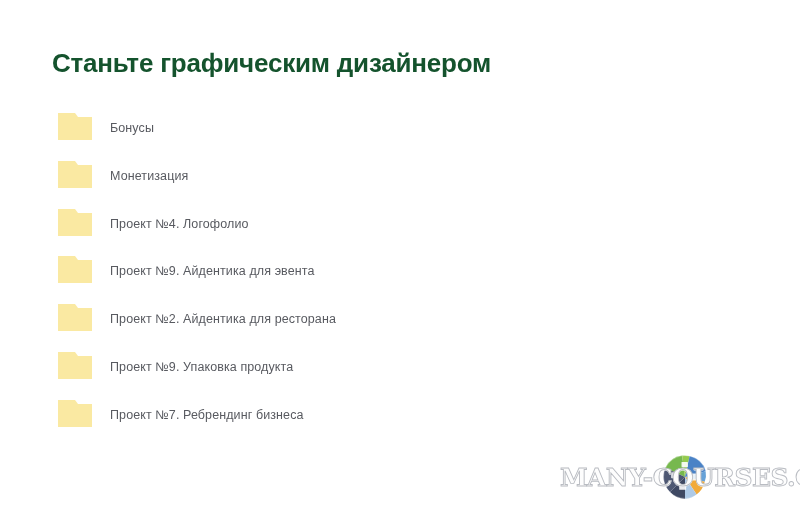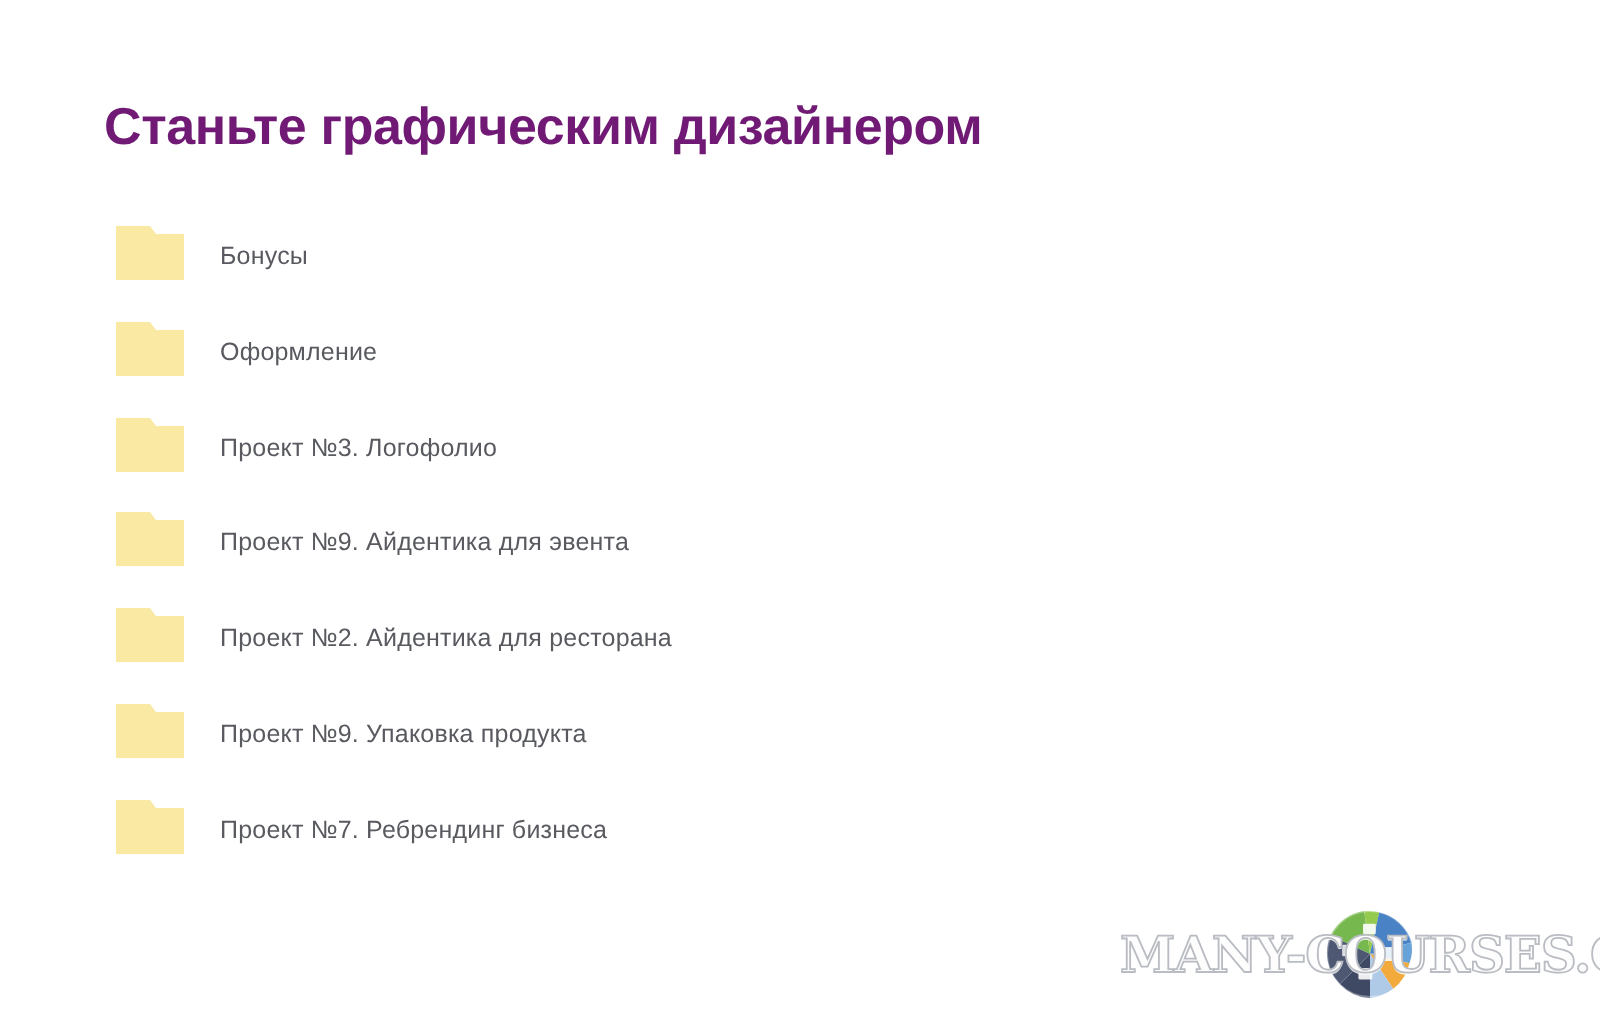--- a/index.html
+++ b/index.html
@@ -30,7 +30,7 @@
     top: 30px;
     font-size: 26px;
     font-weight: 700;
-    color: #701a75;
+    color: #14532d;
     letter-spacing: -0.2px;
     white-space: nowrap;
     line-height: 32px;

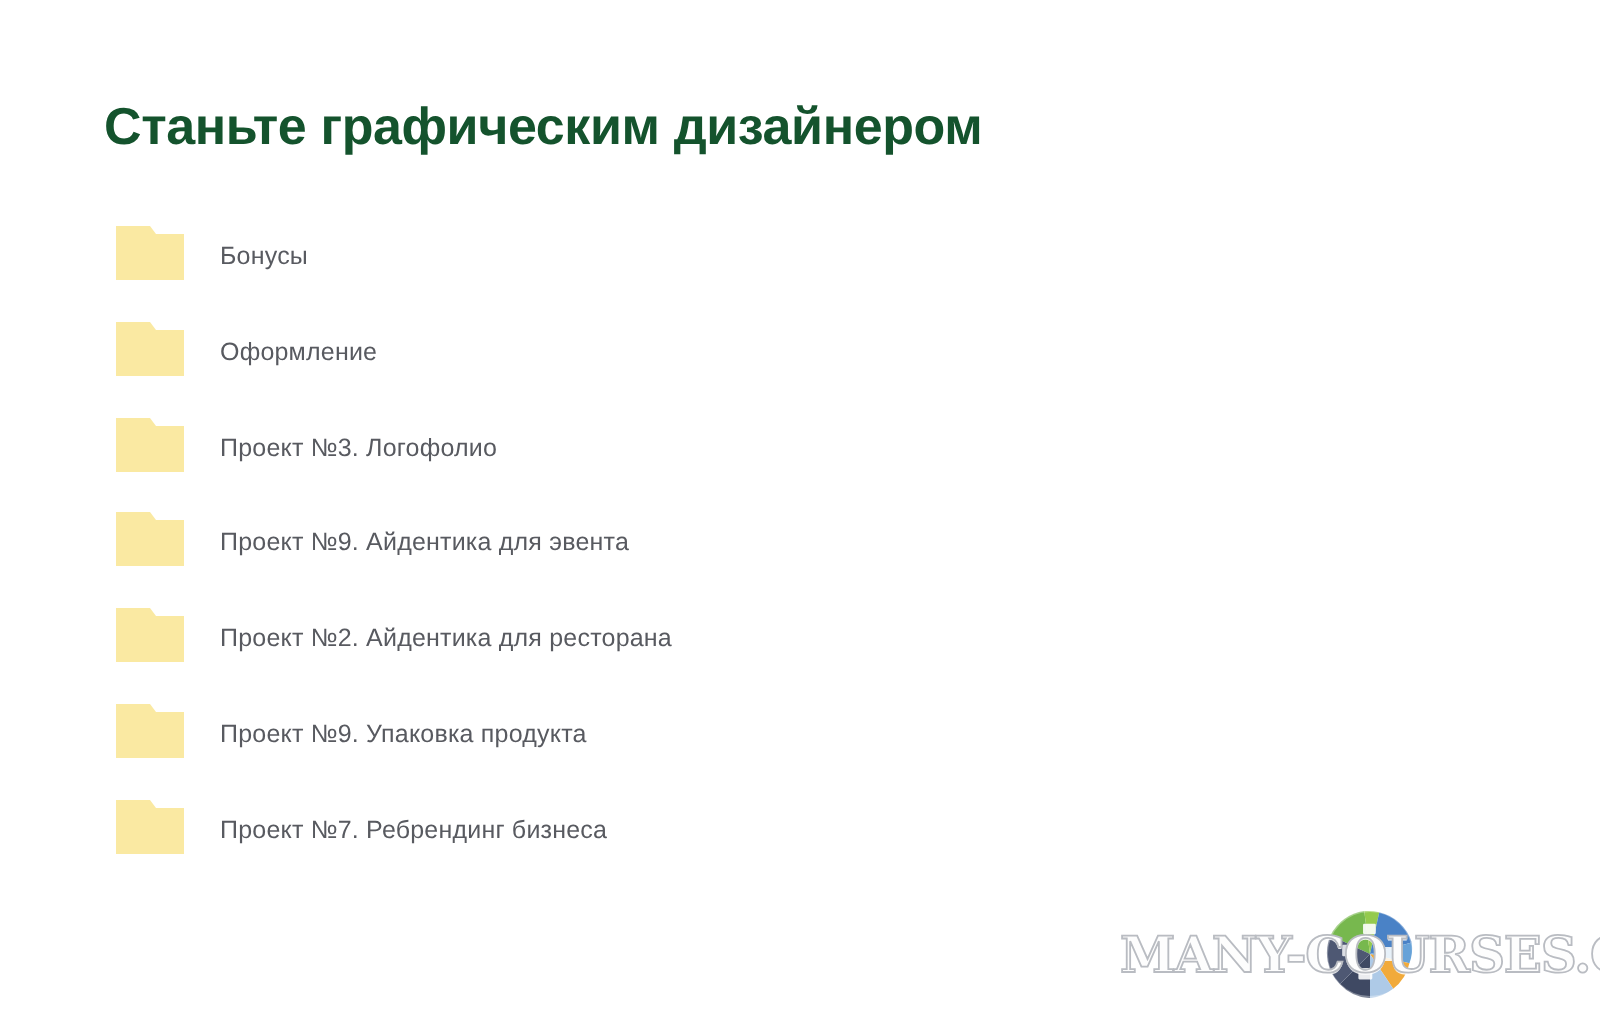--- a/index.html
+++ b/index.html
@@ -127,7 +127,7 @@
         <svg class="folder-icon" viewBox="0 0 34 28">
           <path d="M0 0 H17 L20 4 H34 V27 H0 Z" fill="#fae9a2"></path>
         </svg>
-        <div class="folder-label">Оформление</div>
+        <div class="folder-label">Монетизация</div>
       </div>
       <div class="folder-row">
         <svg class="folder-icon" viewBox="0 0 34 28">

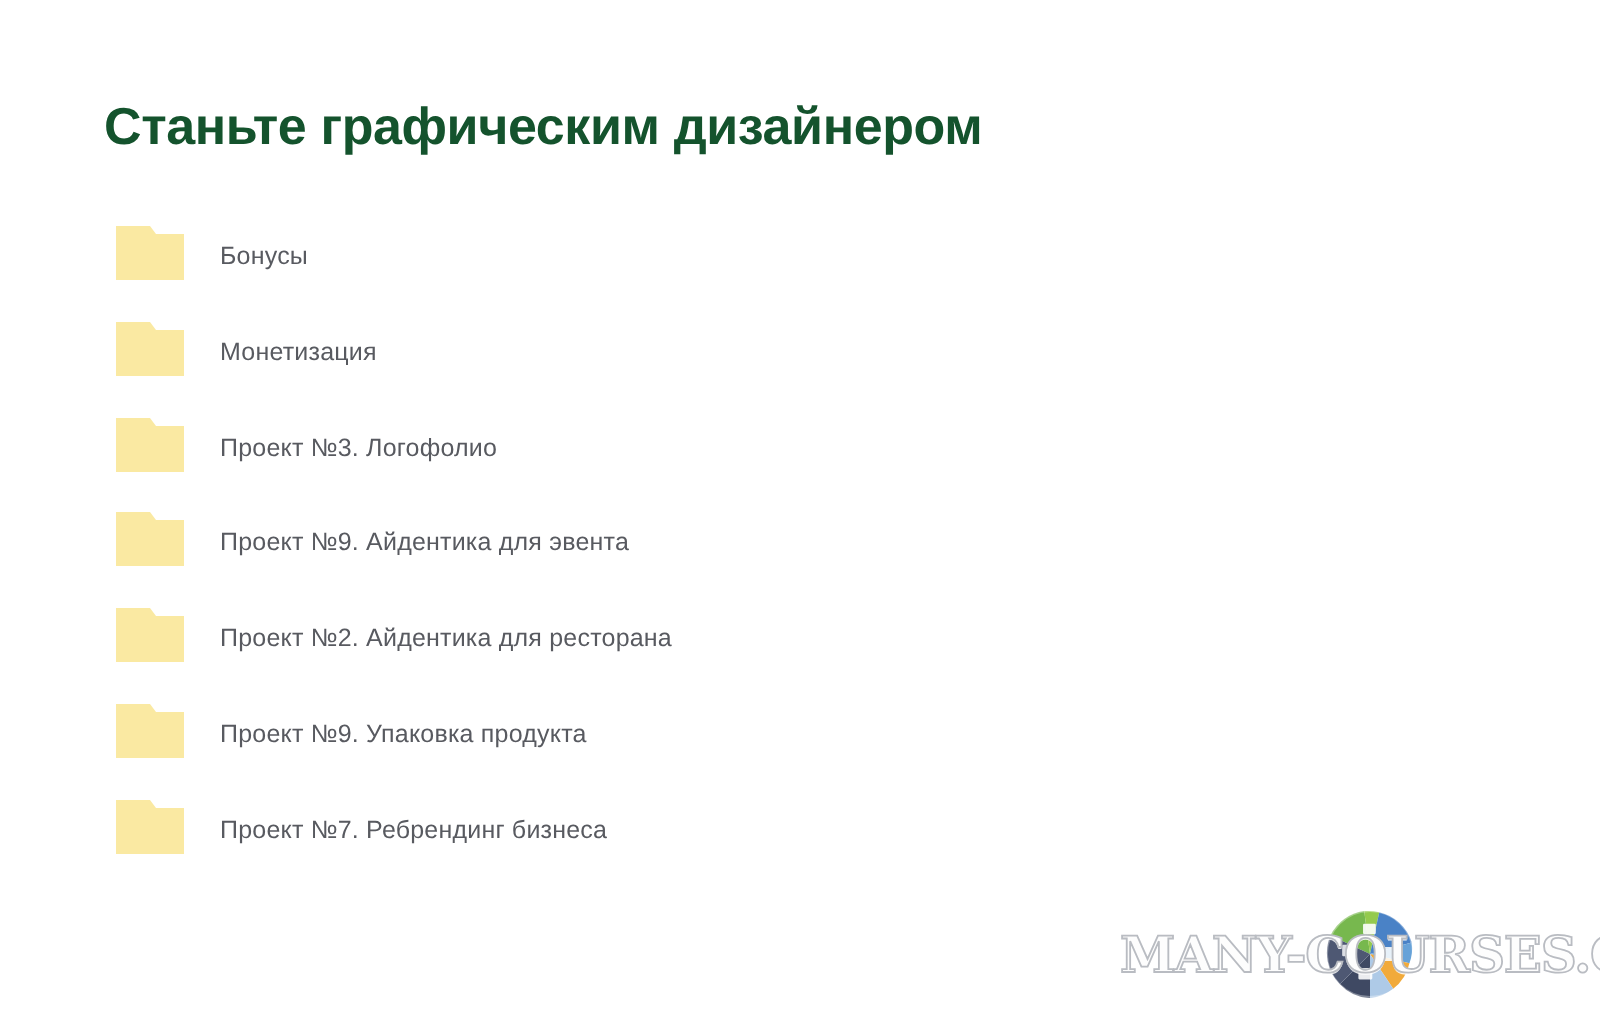--- a/index.html
+++ b/index.html
@@ -133,7 +133,7 @@
         <svg class="folder-icon" viewBox="0 0 34 28">
           <path d="M0 0 H17 L20 4 H34 V27 H0 Z" fill="#fae9a2"></path>
         </svg>
-        <div class="folder-label">Проект №3. Логофолио</div>
+        <div class="folder-label">Проект №4. Логофолио</div>
       </div>
       <div class="folder-row">
         <svg class="folder-icon" viewBox="0 0 34 28">

